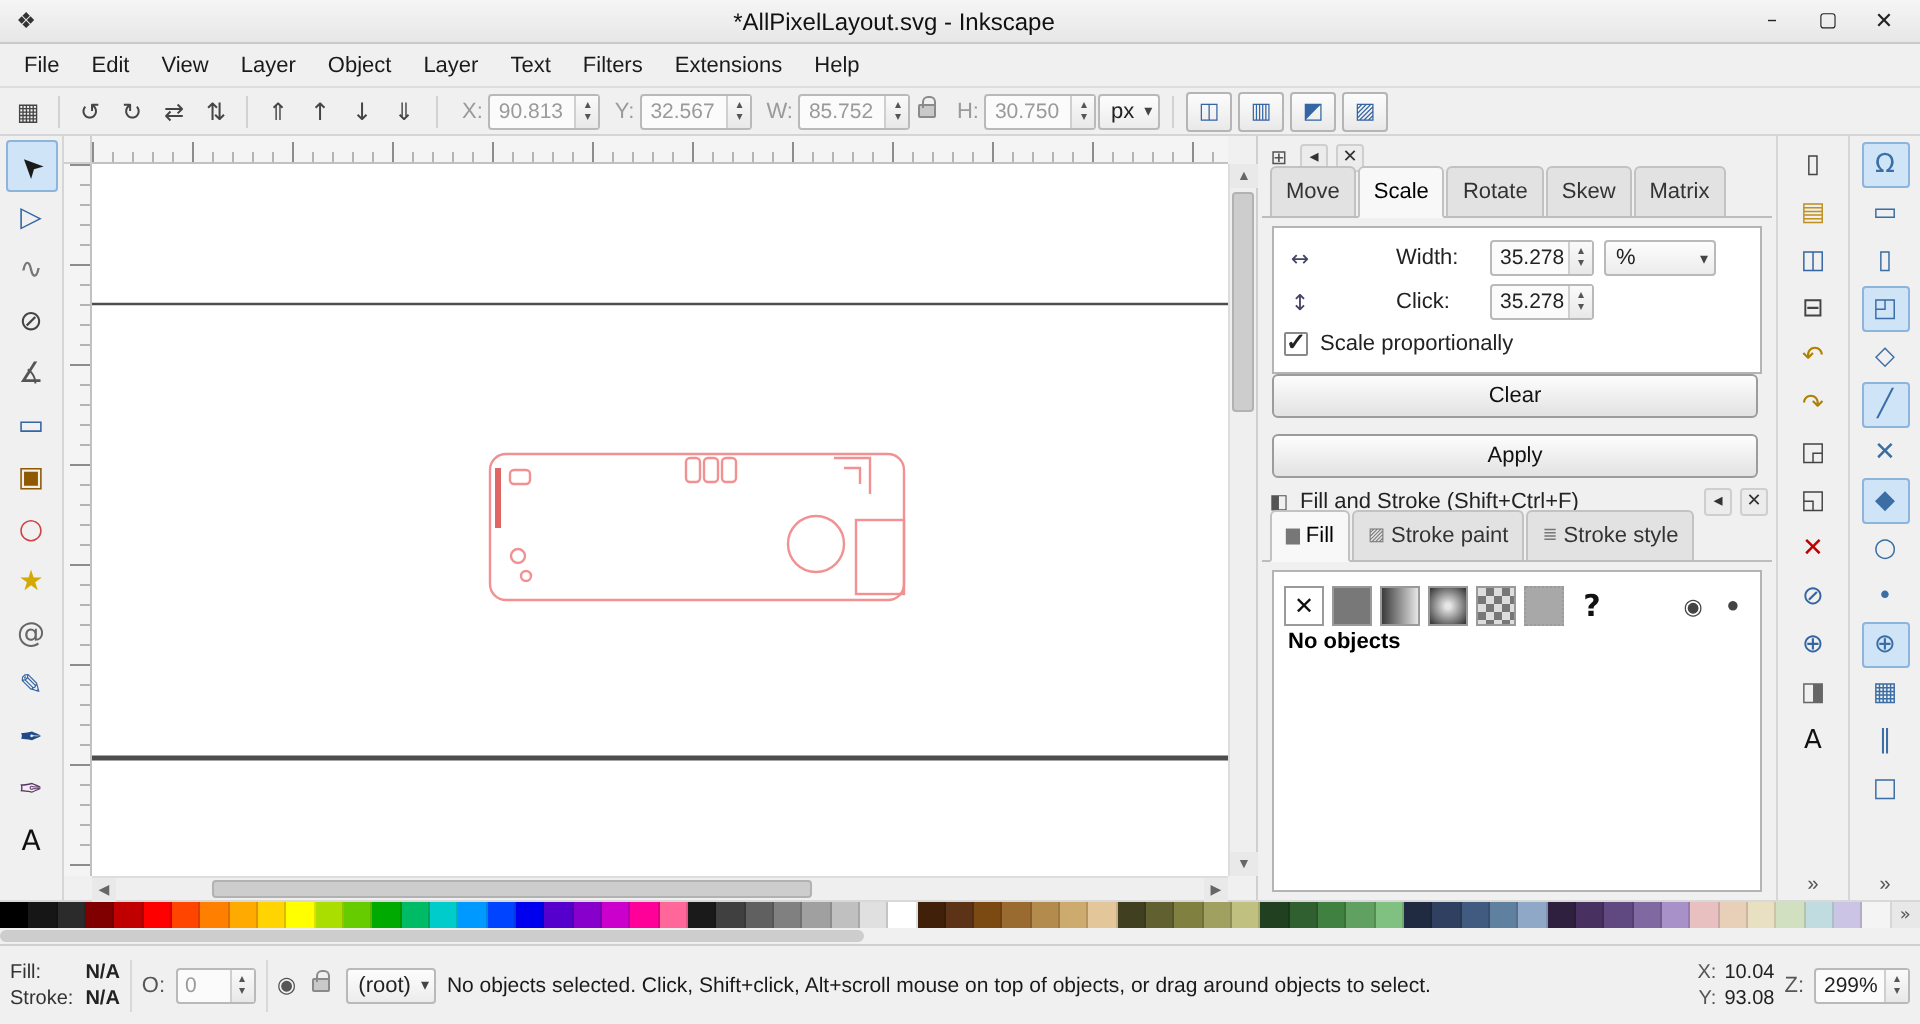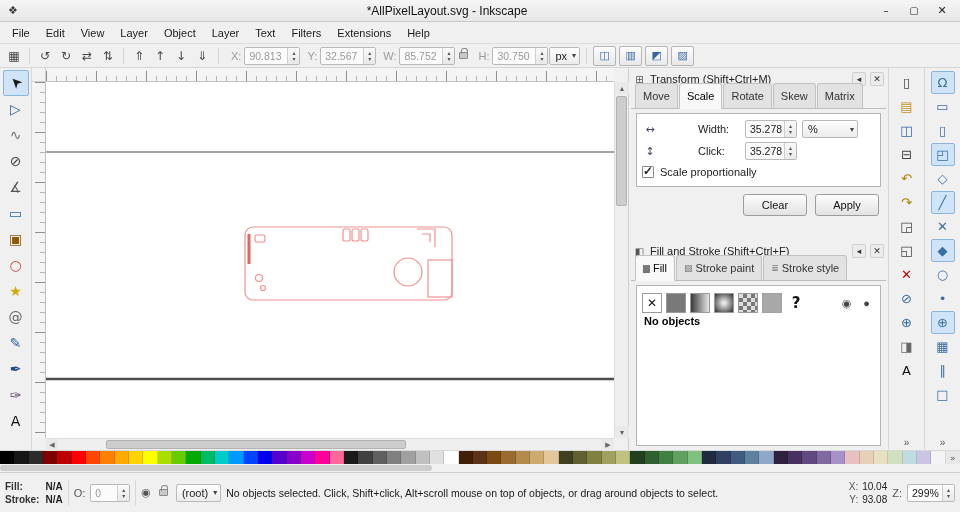--- a/index.html
+++ b/index.html
@@ -304,7 +304,6 @@
       <div class="panel transform">
         <div class="panel-header">
           <span class="hdr-icon">⊞</span>
-          <span class="panel-title">Transform (Shift+Ctrl+M)</span>
           <span class="hdr-btn glyph">◂</span>
           <span class="hdr-btn glyph">✕</span>
         </div>

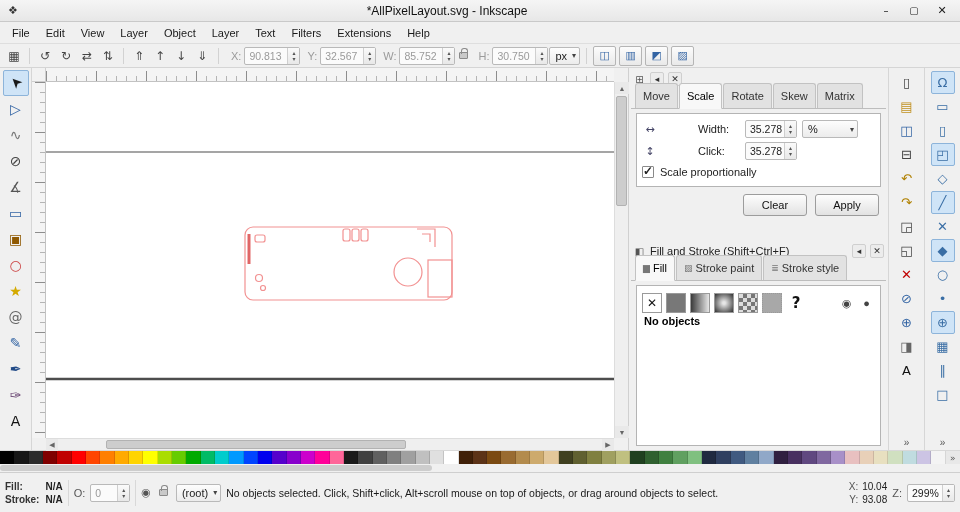--- a/index.html
+++ b/index.html
@@ -87,7 +87,7 @@
   .checkbox { width: 12px; height: 12px; border: 1px solid #8a8a8a; background: #fff; position: relative; flex: none; border-radius: 1px; }
   .checkbox.checked::after { content: "✓"; position: absolute; left: 0; top: -3px; font-size: 12px; font-weight: bold; color: #222; }
   .chk-row { display: flex; align-items: center; gap: 6px; height: 20px; }
-  .btn-row { display: flex; justify-content: flex-end; gap: 8px; margin-top: 7px; padding-right: 2px; }
+  .btn-row { display: flex; justify-content: flex-end; gap: 8px; padding-right: 2px; flex-direction: column; }
   .btn { min-width: 64px; height: 22px; padding: 0 12px; border: 1px solid #9c9c9c; border-radius: 3px; background: linear-gradient(#fdfdfd,#e2e2e2); display: flex; align-items: center; justify-content: center; font-size: 11px; color: #111; }
 
   .fs-white { background: #fff; border: 1px solid #b4b4b4; flex: 1; min-height: 0; padding: 5px; display: flex; flex-direction: column; }

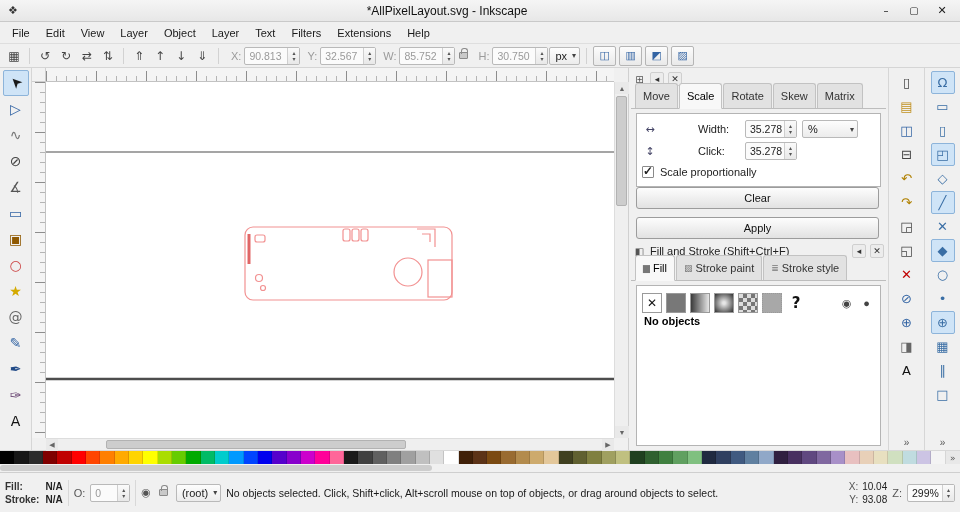--- a/index.html
+++ b/index.html
@@ -123,7 +123,7 @@
   
   .statusbar { height: 40px; display: flex; align-items: center; gap: 5px; padding: 0 5px; border-top: 1px solid #cfcfcf; background: #f0f0f0; flex: none; }
   .fs-ind { display: grid; grid-template-columns: auto auto; column-gap: 6px; font-size: 10px; line-height: 13px; }
-  .fs-ind .k { color: #333; font-weight: bold; } .fs-ind .v { color: #222; font-weight: bold; }
+  .fs-ind .k { color: #333; } .fs-ind .v { color: #222; font-weight: bold; }
   .s-sep { width: 1px; height: 26px; background: #d8d8d8; }
   .s-label { color: #555; }
   .eye-glyph { font-size: 11px; color: #555; }

